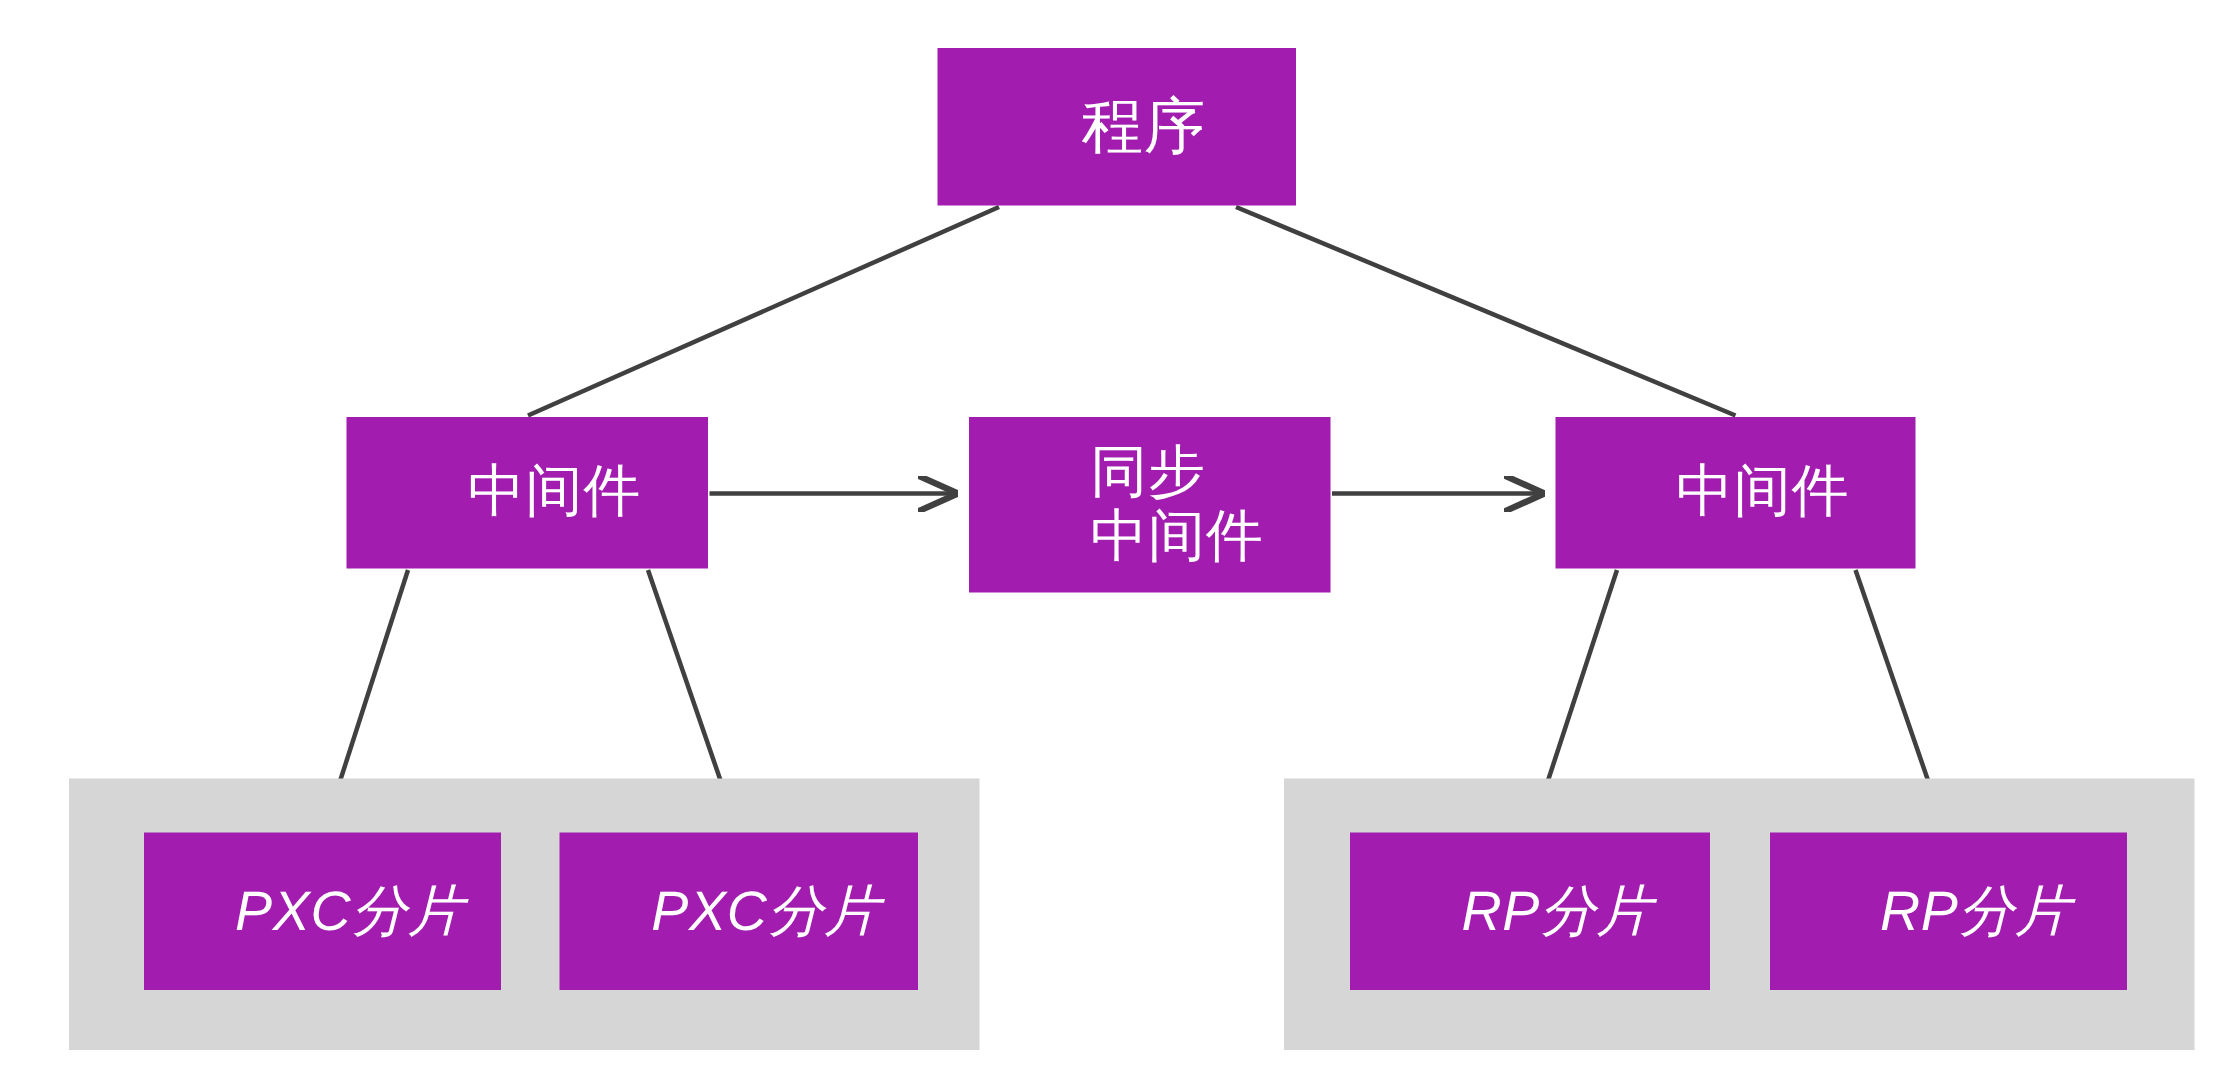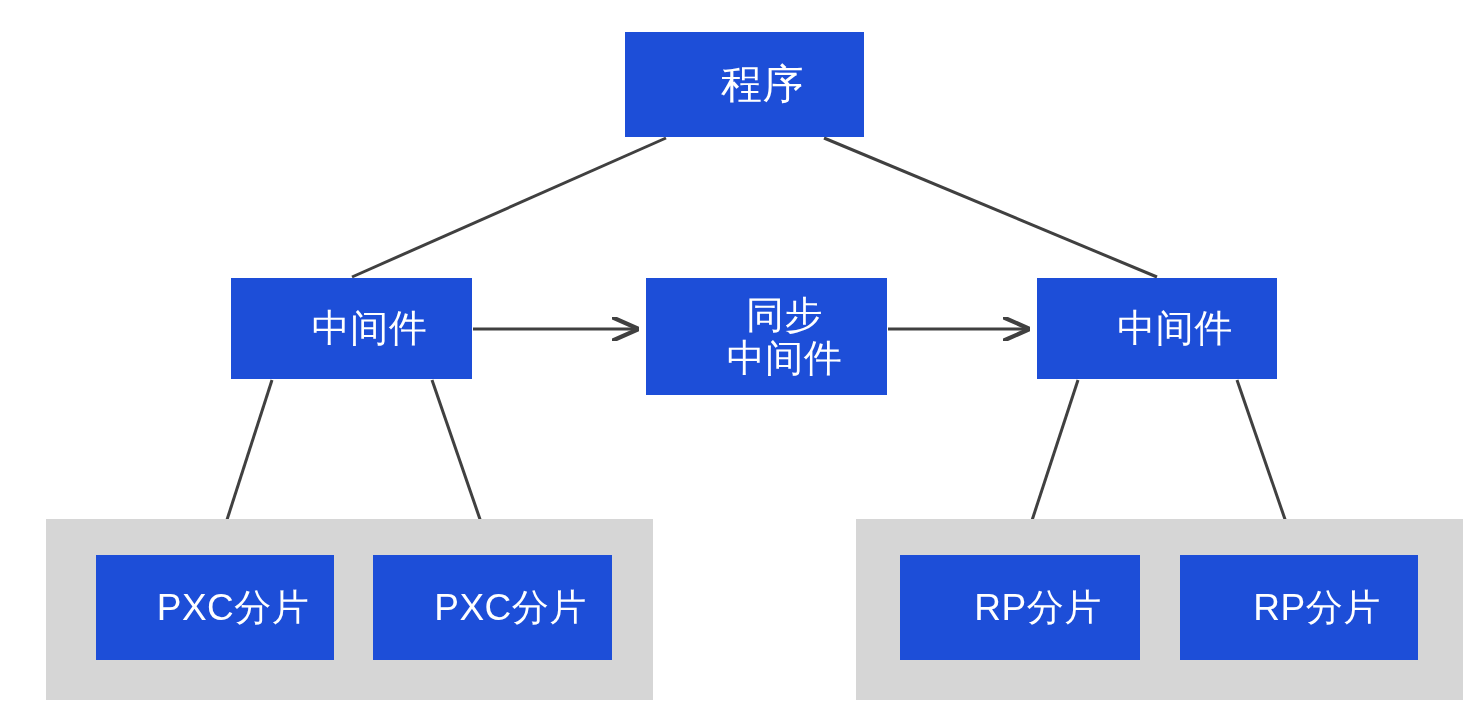--- a/index.html
+++ b/index.html
@@ -33,13 +33,13 @@
   }
   .node {
     position: absolute;
-    background: #1d4ed8;
+    background: #a21caf;
     color: #ffffff;
     box-sizing: border-box;
     display: flex;
     align-items: center;
     justify-content: center;
-    text-align: center;
+    text-align: left;
     line-height: 1.12;
     font-weight: 400;
     letter-spacing: 0.5px;

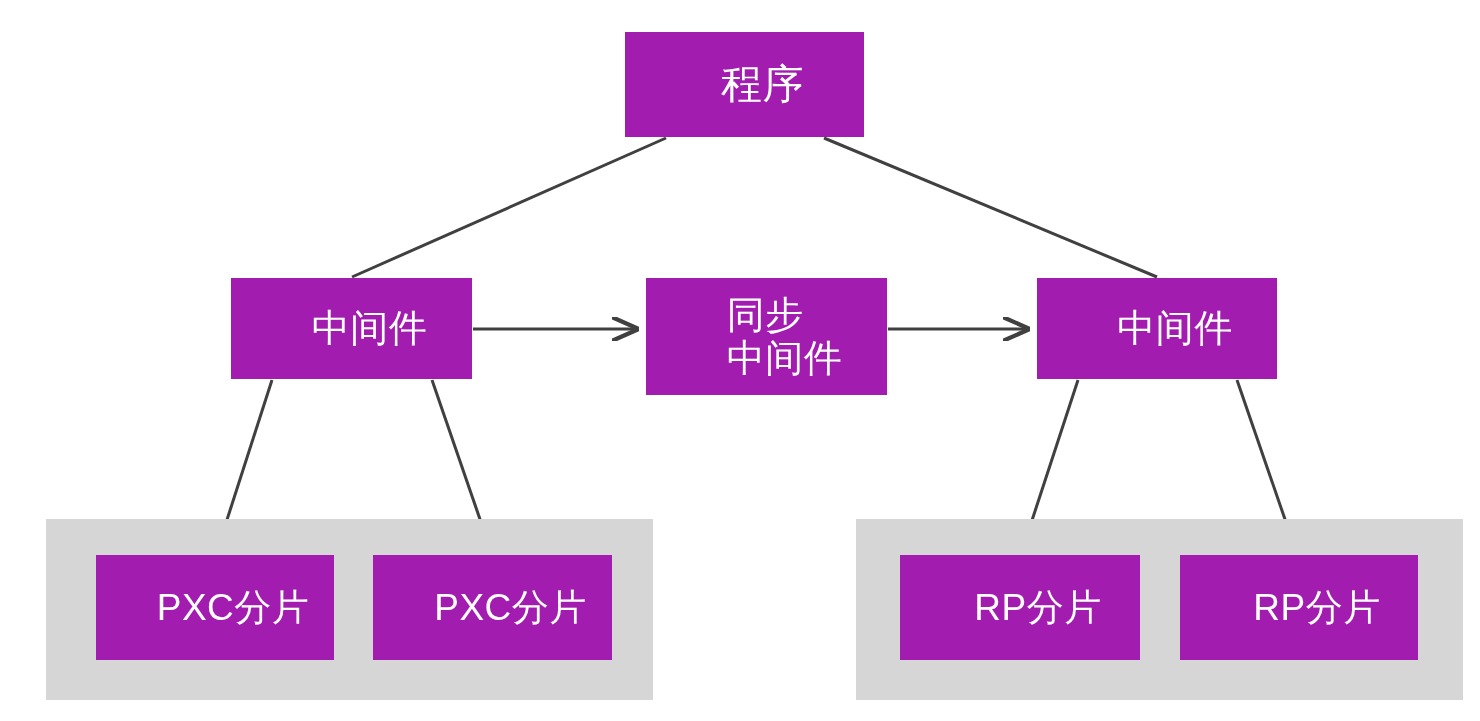--- a/index.html
+++ b/index.html
@@ -49,7 +49,7 @@
   }
   .node-lg { font-size: 41px; }
   .node-md { font-size: 38px; }
-  .node-sm { font-size: 37px; }
+  .node-sm { font-size: 37px; font-style: italic; }
 </style>
 </head>
 <body>

